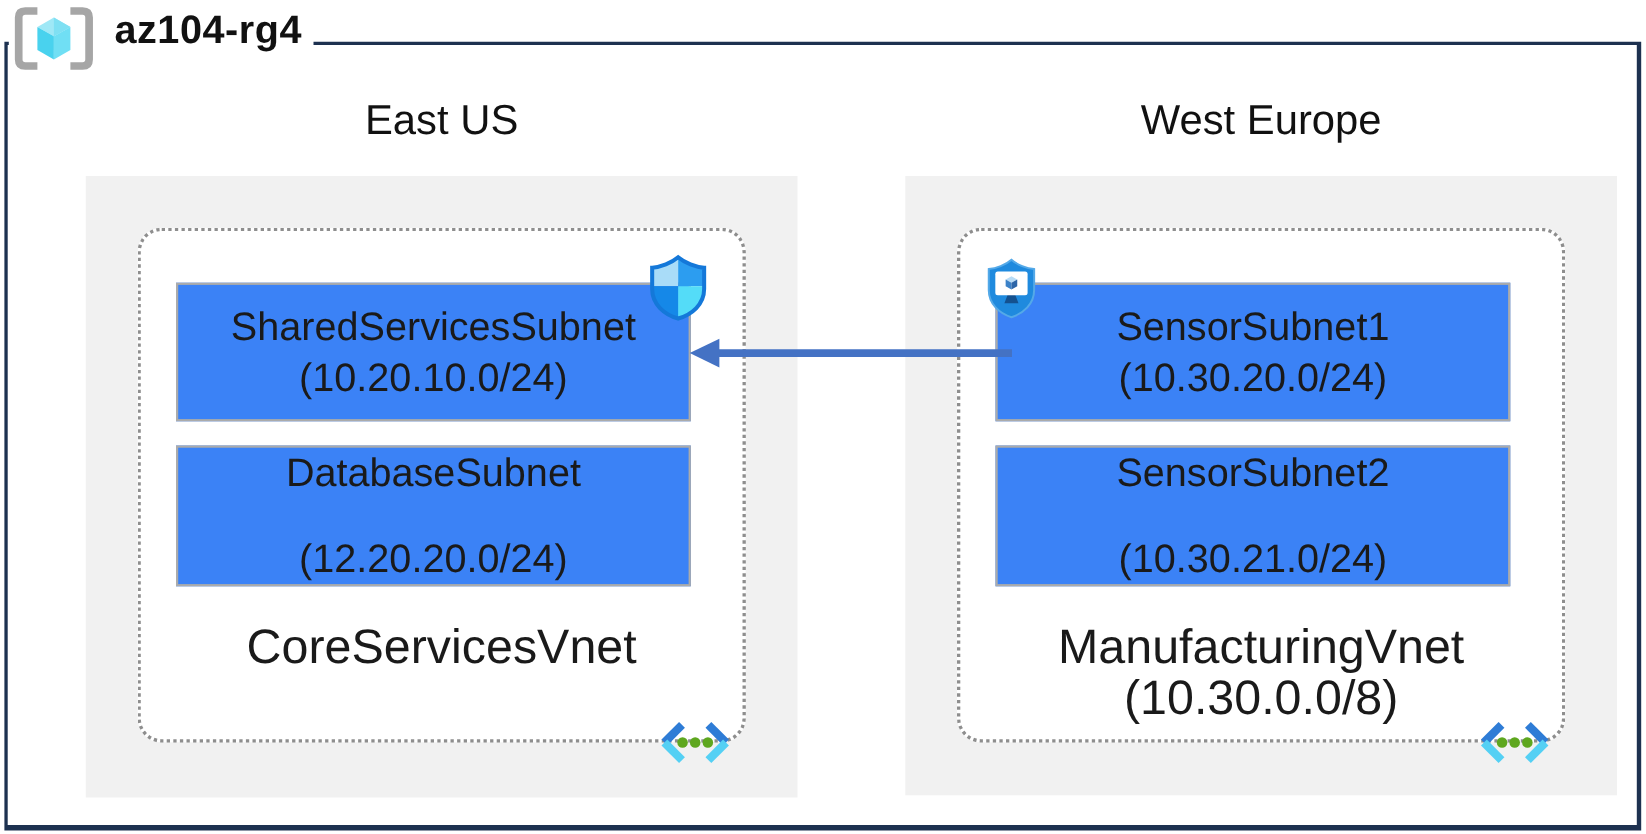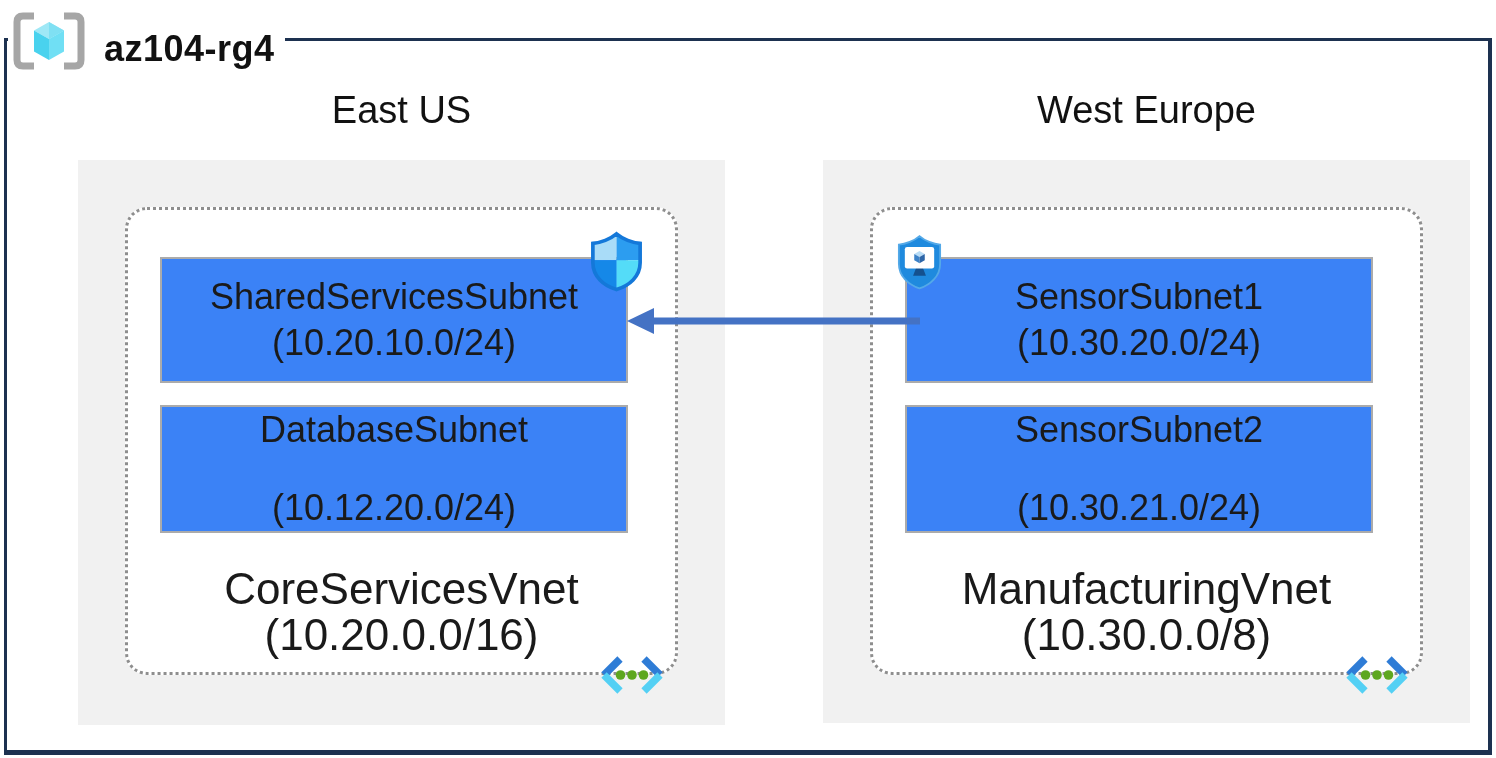--- a/index.html
+++ b/index.html
@@ -13,7 +13,7 @@
   }
   .rg-header{
     position:absolute;left:8px;top:6px;height:64px;z-index:3;
-    background:#fff;display:flex;align-items:flex-end;gap:16px;padding:0 10px 0 2px;
+    background:#fff;display:flex;align-items:flex-start;gap:16px;padding:0 10px 0 2px;
   }
   .rg-title{font-size:36px;font-weight:bold;color:#111;letter-spacing:.5px;}
   .region-label{

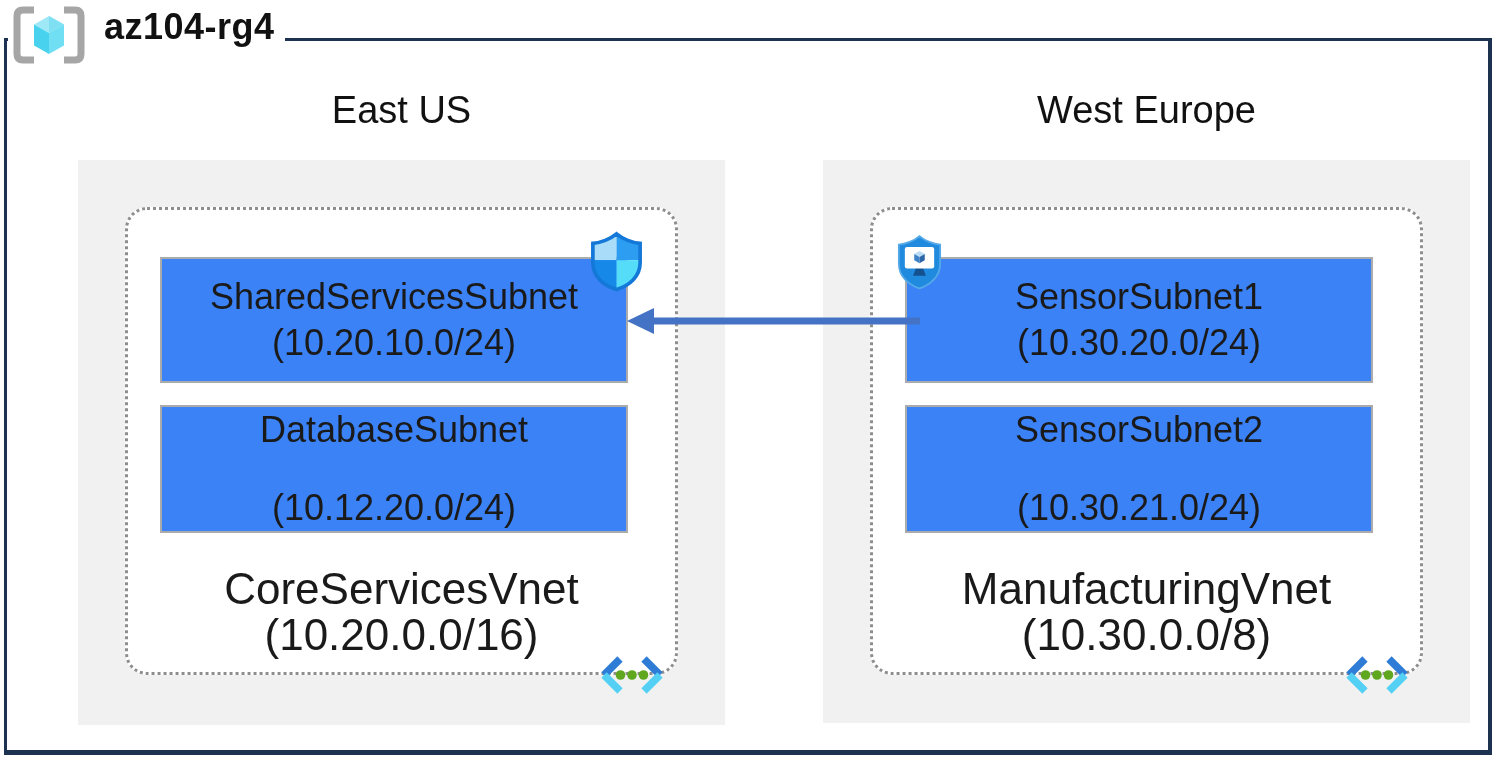--- a/index.html
+++ b/index.html
@@ -77,7 +77,7 @@
       </div>
       <div class="subnet second">
         <div>DatabaseSubnet</div>
-        <div>(10.12.20.0/24)</div>
+        <div>(12.20.20.0/24)</div>
       </div>
       <div class="vnet-label">
         <div>CoreServicesVnet</div>

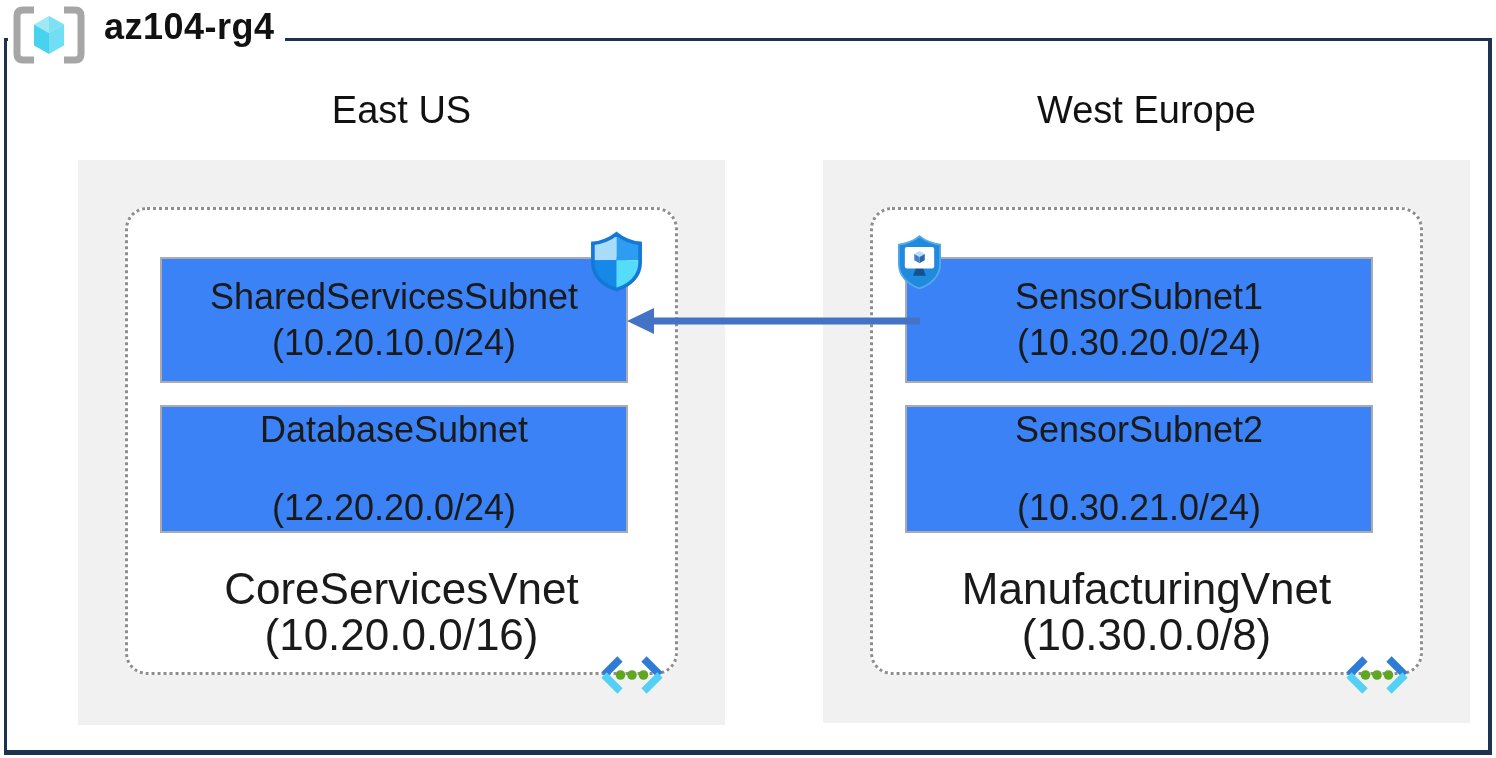--- a/index.html
+++ b/index.html
@@ -81,7 +81,6 @@
       </div>
       <div class="vnet-label">
         <div>CoreServicesVnet</div>
-        <div>(10.20.0.0/16)</div>
       </div>
       <svg class="vnet-icon" viewBox="0 0 66 40">
         <path d="M21 4 L5 20" stroke="#2e7cd6" stroke-width="7.5" fill="none"></path>

